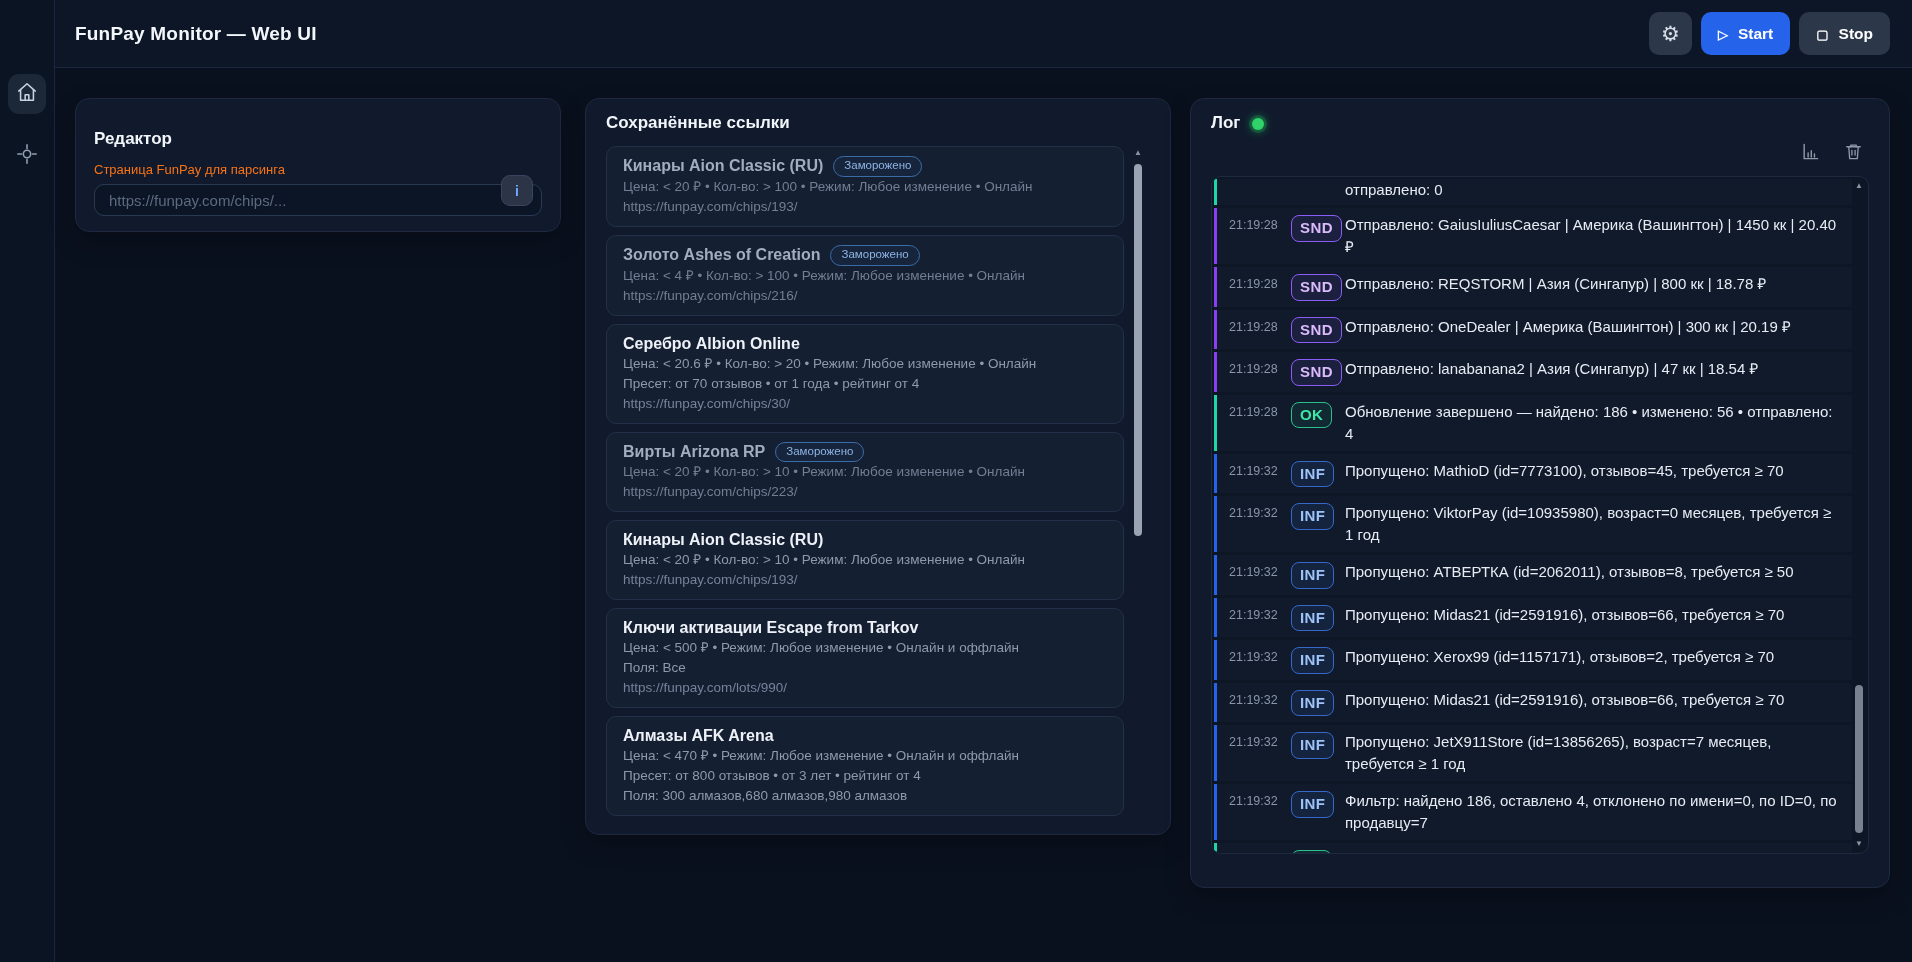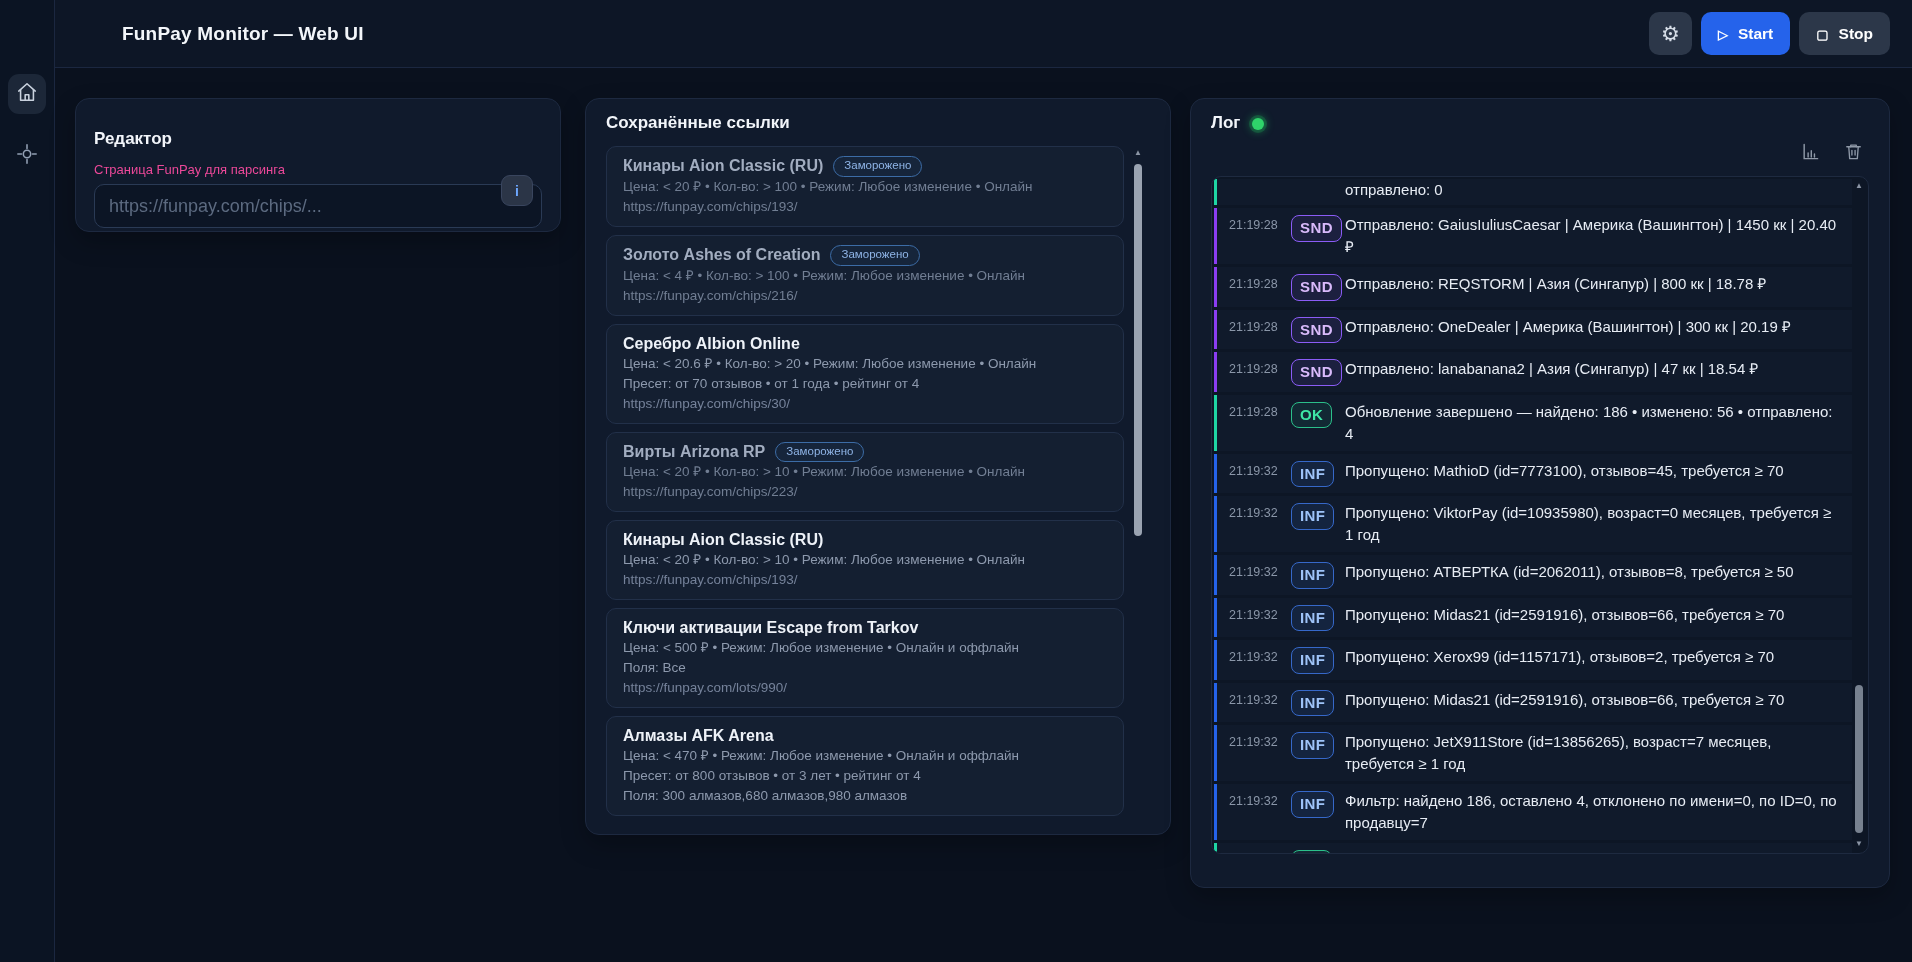--- a/index.html
+++ b/index.html
@@ -31,7 +31,7 @@
     height:68px;background:#0d1626;border-bottom:1px solid #1b2740;
     display:flex;align-items:center;padding:0 22px 0 20px;box-sizing:border-box;
   }
-  .app-title{font-size:19px;font-weight:bold;color:#f3f6fa;letter-spacing:.2px;margin-left:47px;}
+  .app-title{font-size:19px;font-weight:bold;color:#f3f6fa;letter-spacing:.2px;}
   .topbar-actions{margin-left:auto;display:flex;align-items:center;gap:9px;}
   .icon-btn{
     width:43px;height:43px;border-radius:10px;background:#2c3749;border:none;

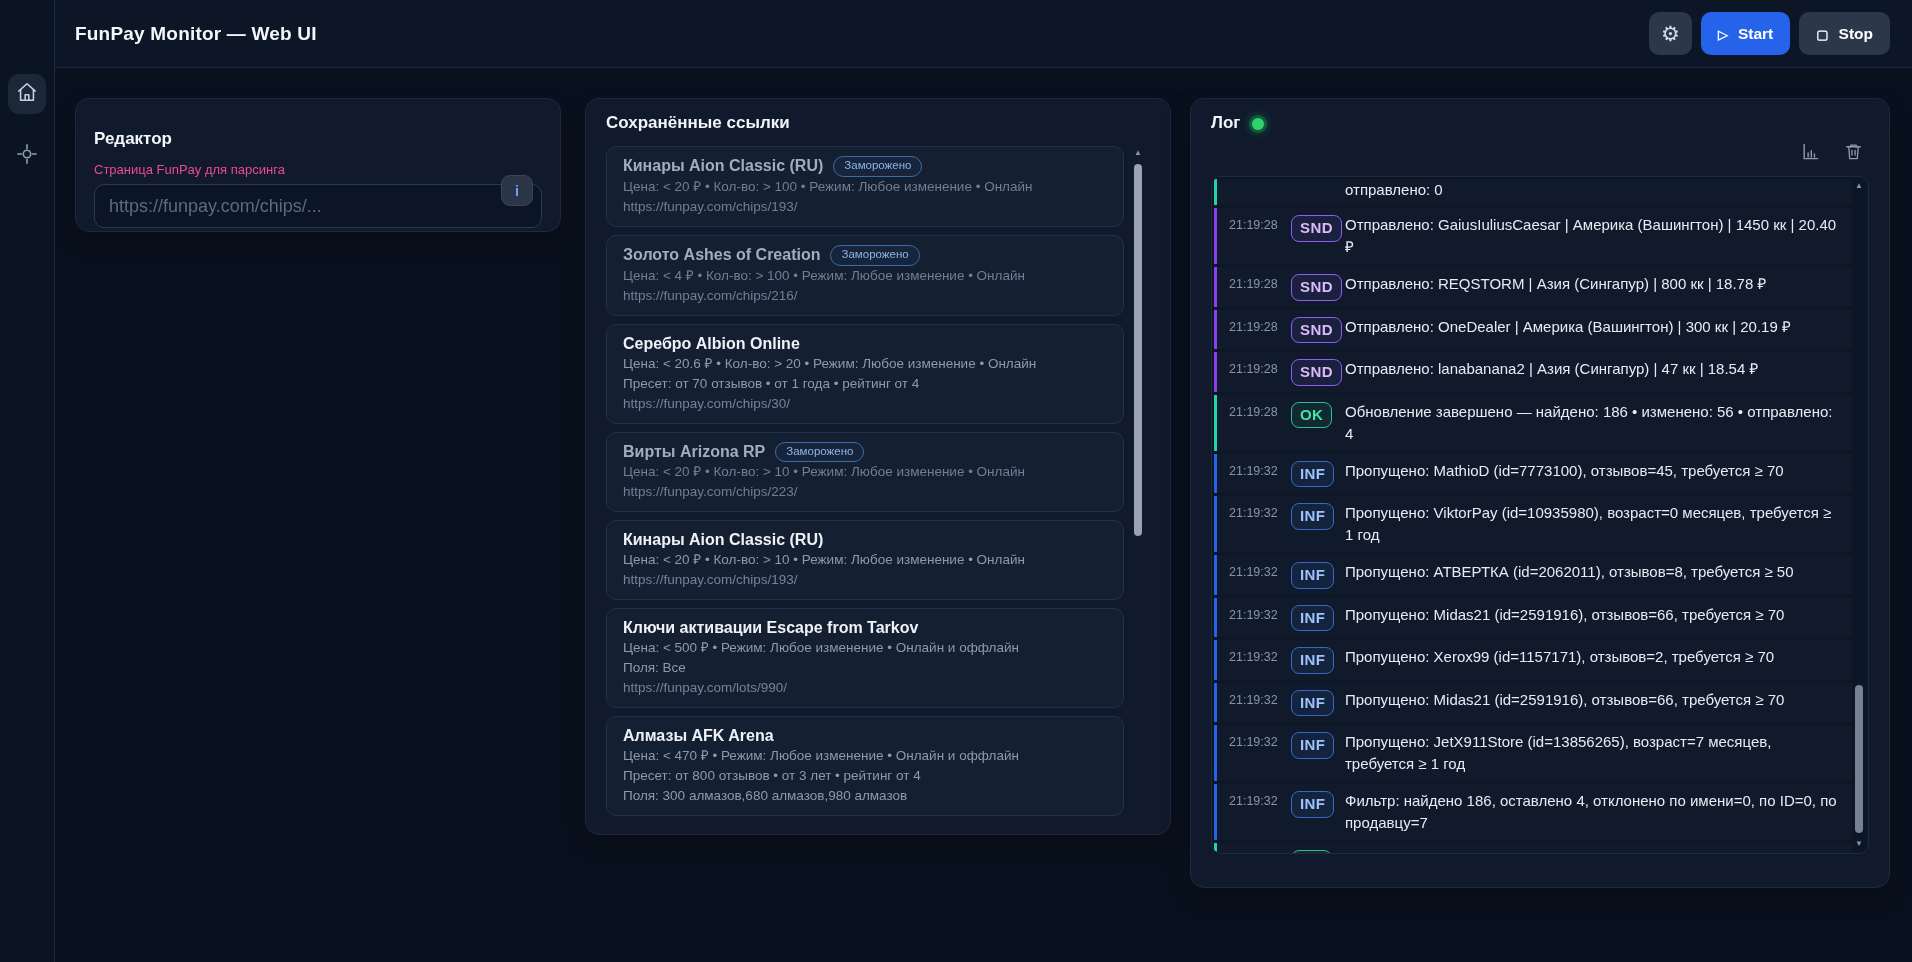--- a/index.html
+++ b/index.html
@@ -62,7 +62,7 @@
   
   .editor-panel{width:486px;height:134px;padding:30px 18px;margin-right:24px;flex-shrink:0;}
   .editor-panel .panel-title{margin-bottom:13px;}
-  .field-label{display:block;font-size:13px;color:#ec4899;margin-bottom:7px;}
+  .field-label{display:block;font-size:13px;color:#f97316;margin-bottom:7px;}
   .input-row{position:relative;}
   .url-input{
     width:100%;height:44px;box-sizing:border-box;border-radius:10px;

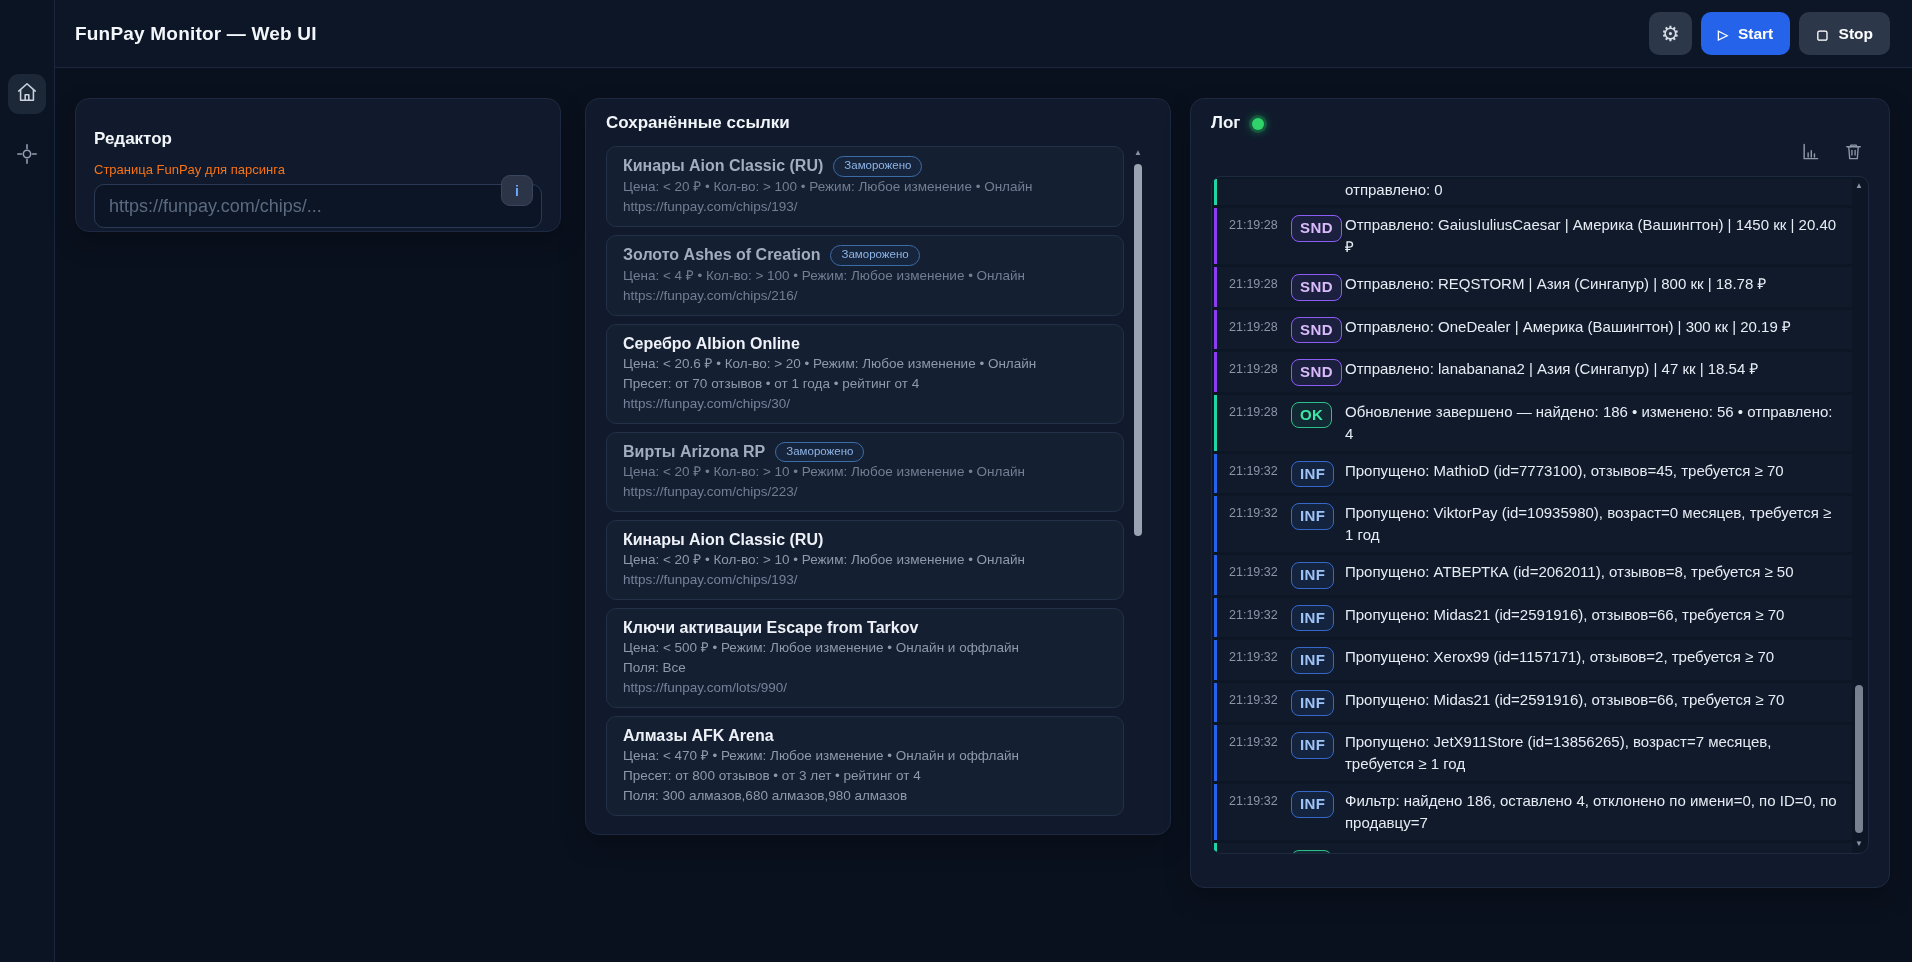--- a/index.html
+++ b/index.html
@@ -65,9 +65,9 @@
   .field-label{display:block;font-size:13px;color:#f97316;margin-bottom:7px;}
   .input-row{position:relative;}
   .url-input{
-    width:100%;height:44px;box-sizing:border-box;border-radius:10px;
+    width:100%;height:32px;box-sizing:border-box;border-radius:10px;
     background:#0c1525;border:1px solid #2a3a55;color:#dfe6f0;
-    padding:0 14px;font-size:18px;font-family:"Liberation Sans", sans-serif;outline:none;
+    padding:0 14px;font-size:15px;font-family:"Liberation Sans", sans-serif;outline:none;
   }
   .url-input::placeholder{color:#5c6a80;}
   .info-btn{

